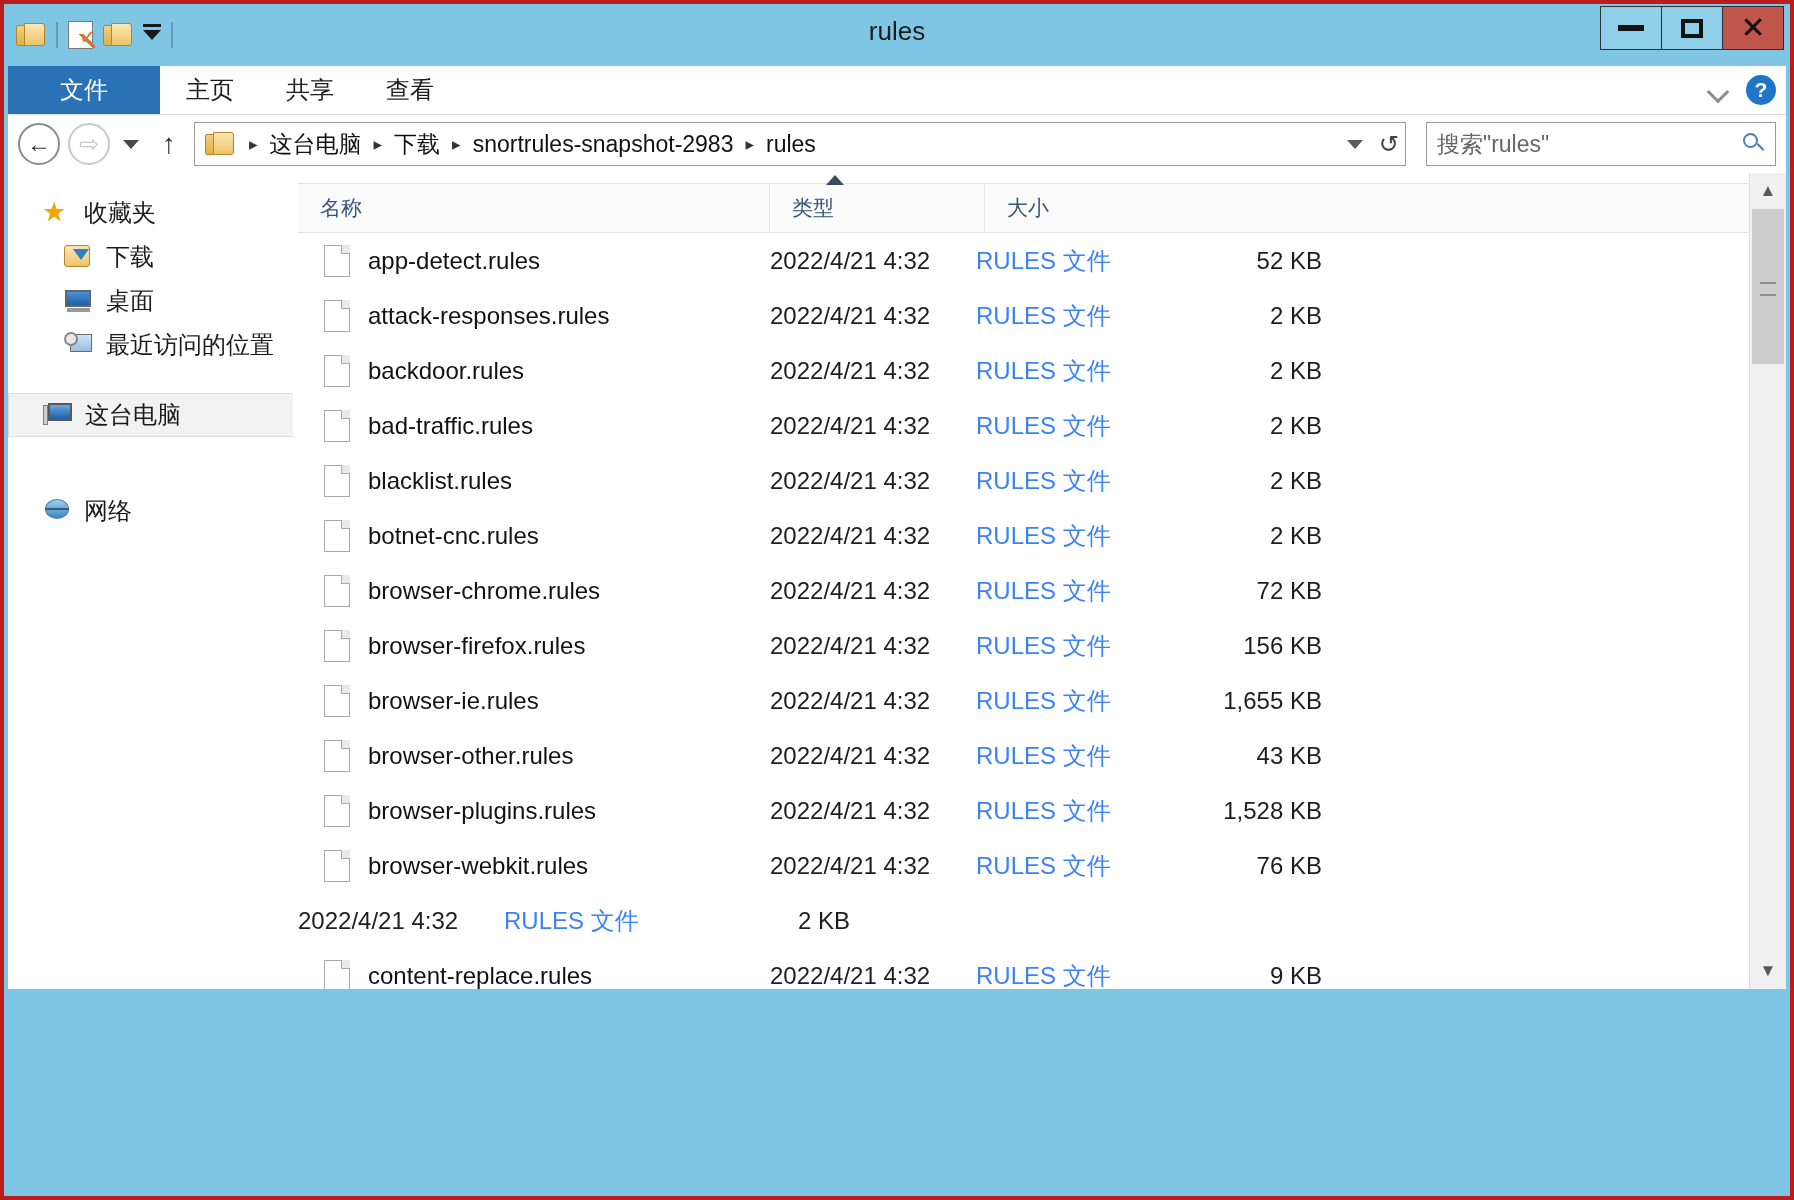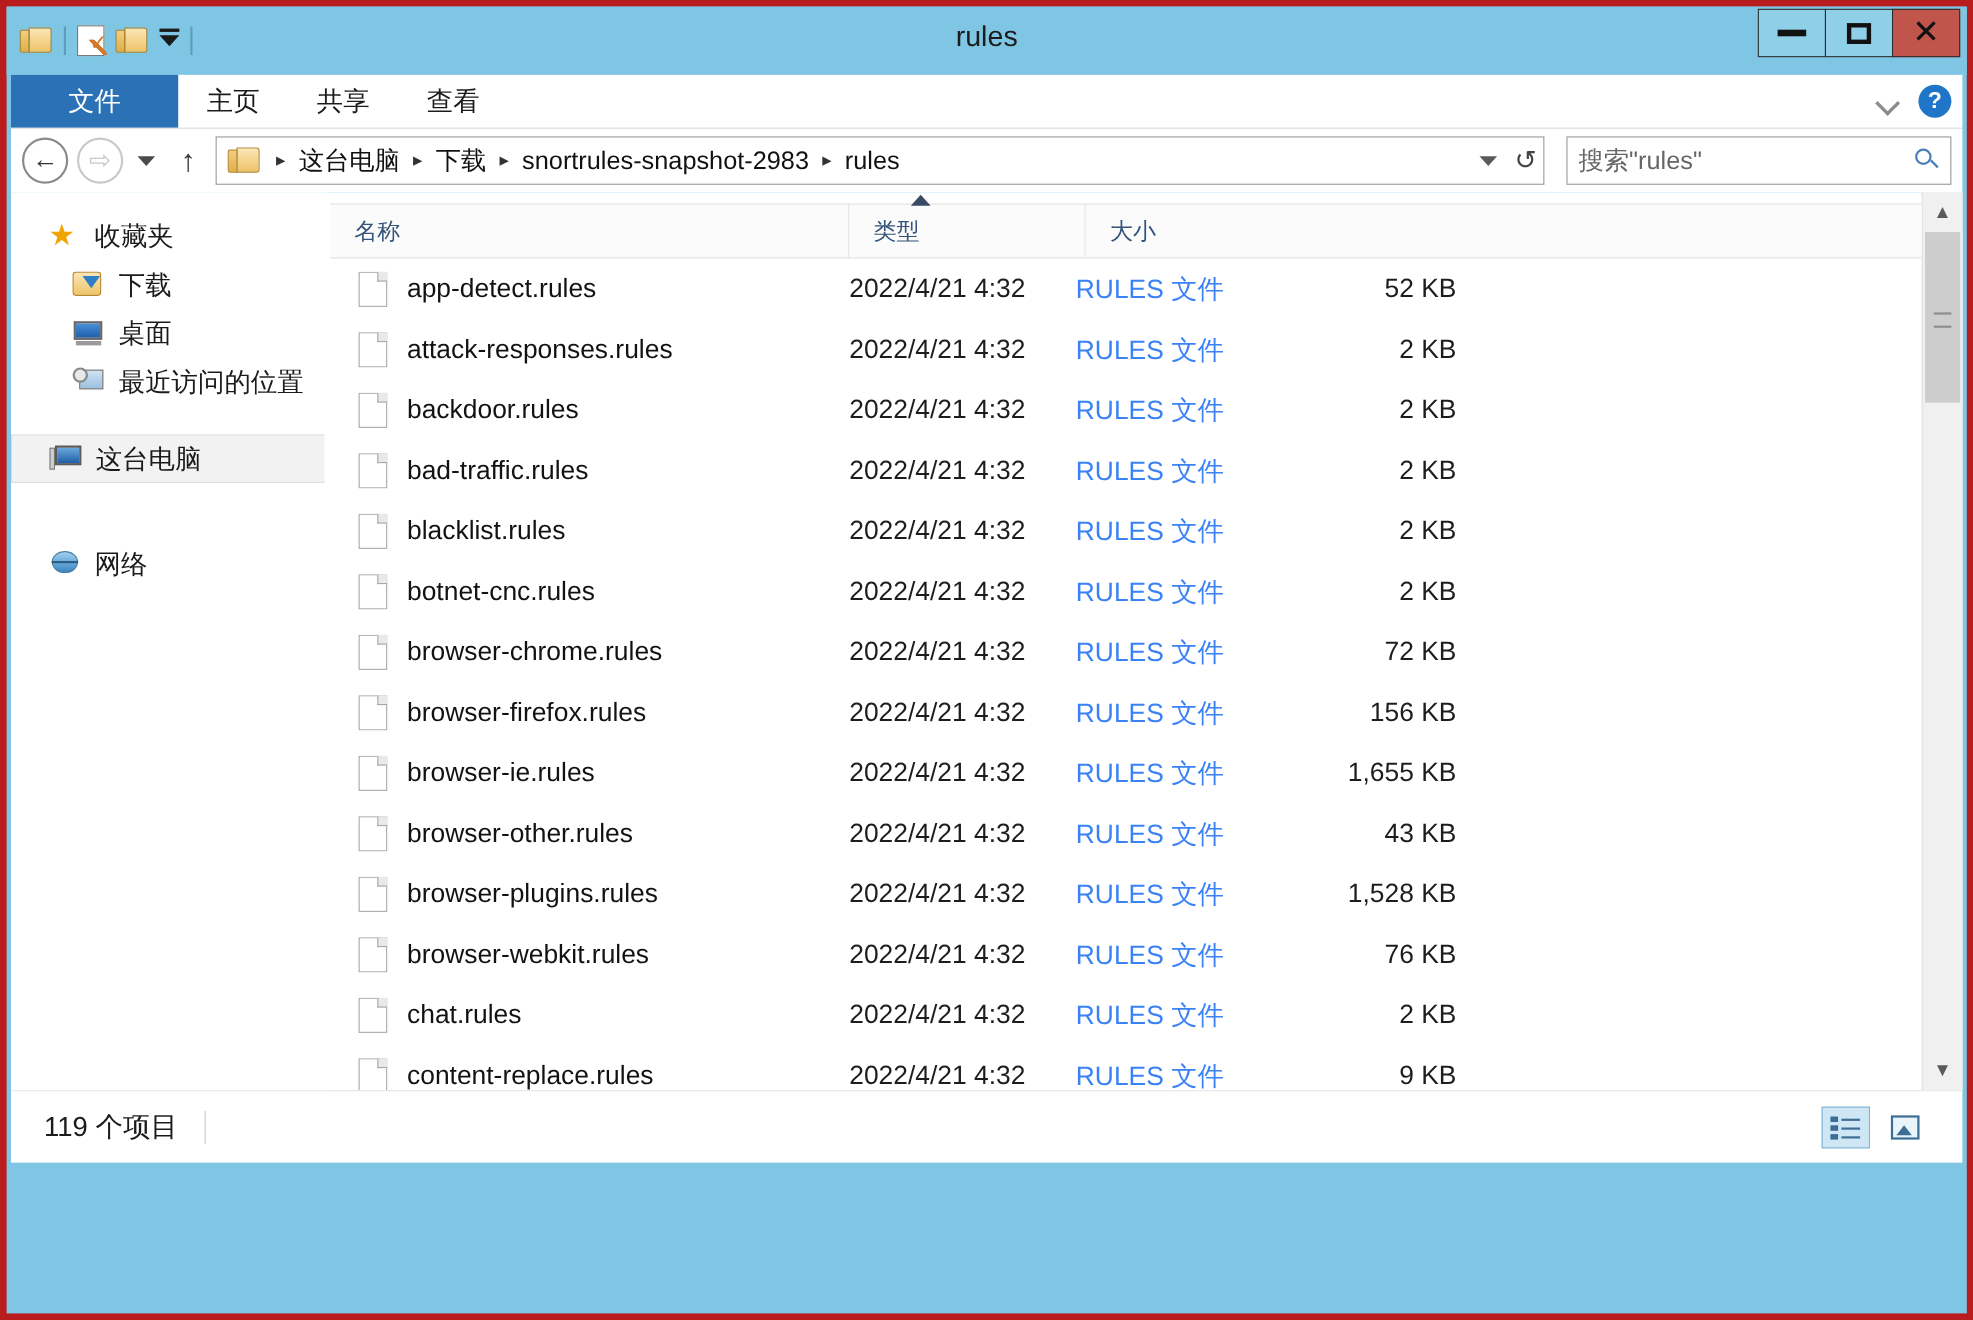--- a/index.html
+++ b/index.html
@@ -13,7 +13,7 @@
     position:absolute;left:0;top:0;width:1794px;height:1200px;
     background:#7ec6e4;
     box-sizing:border-box;
-    border:6px solid #b91c1c;
+    border:4px solid #b91c1c;
   }
   
   .titlebar{

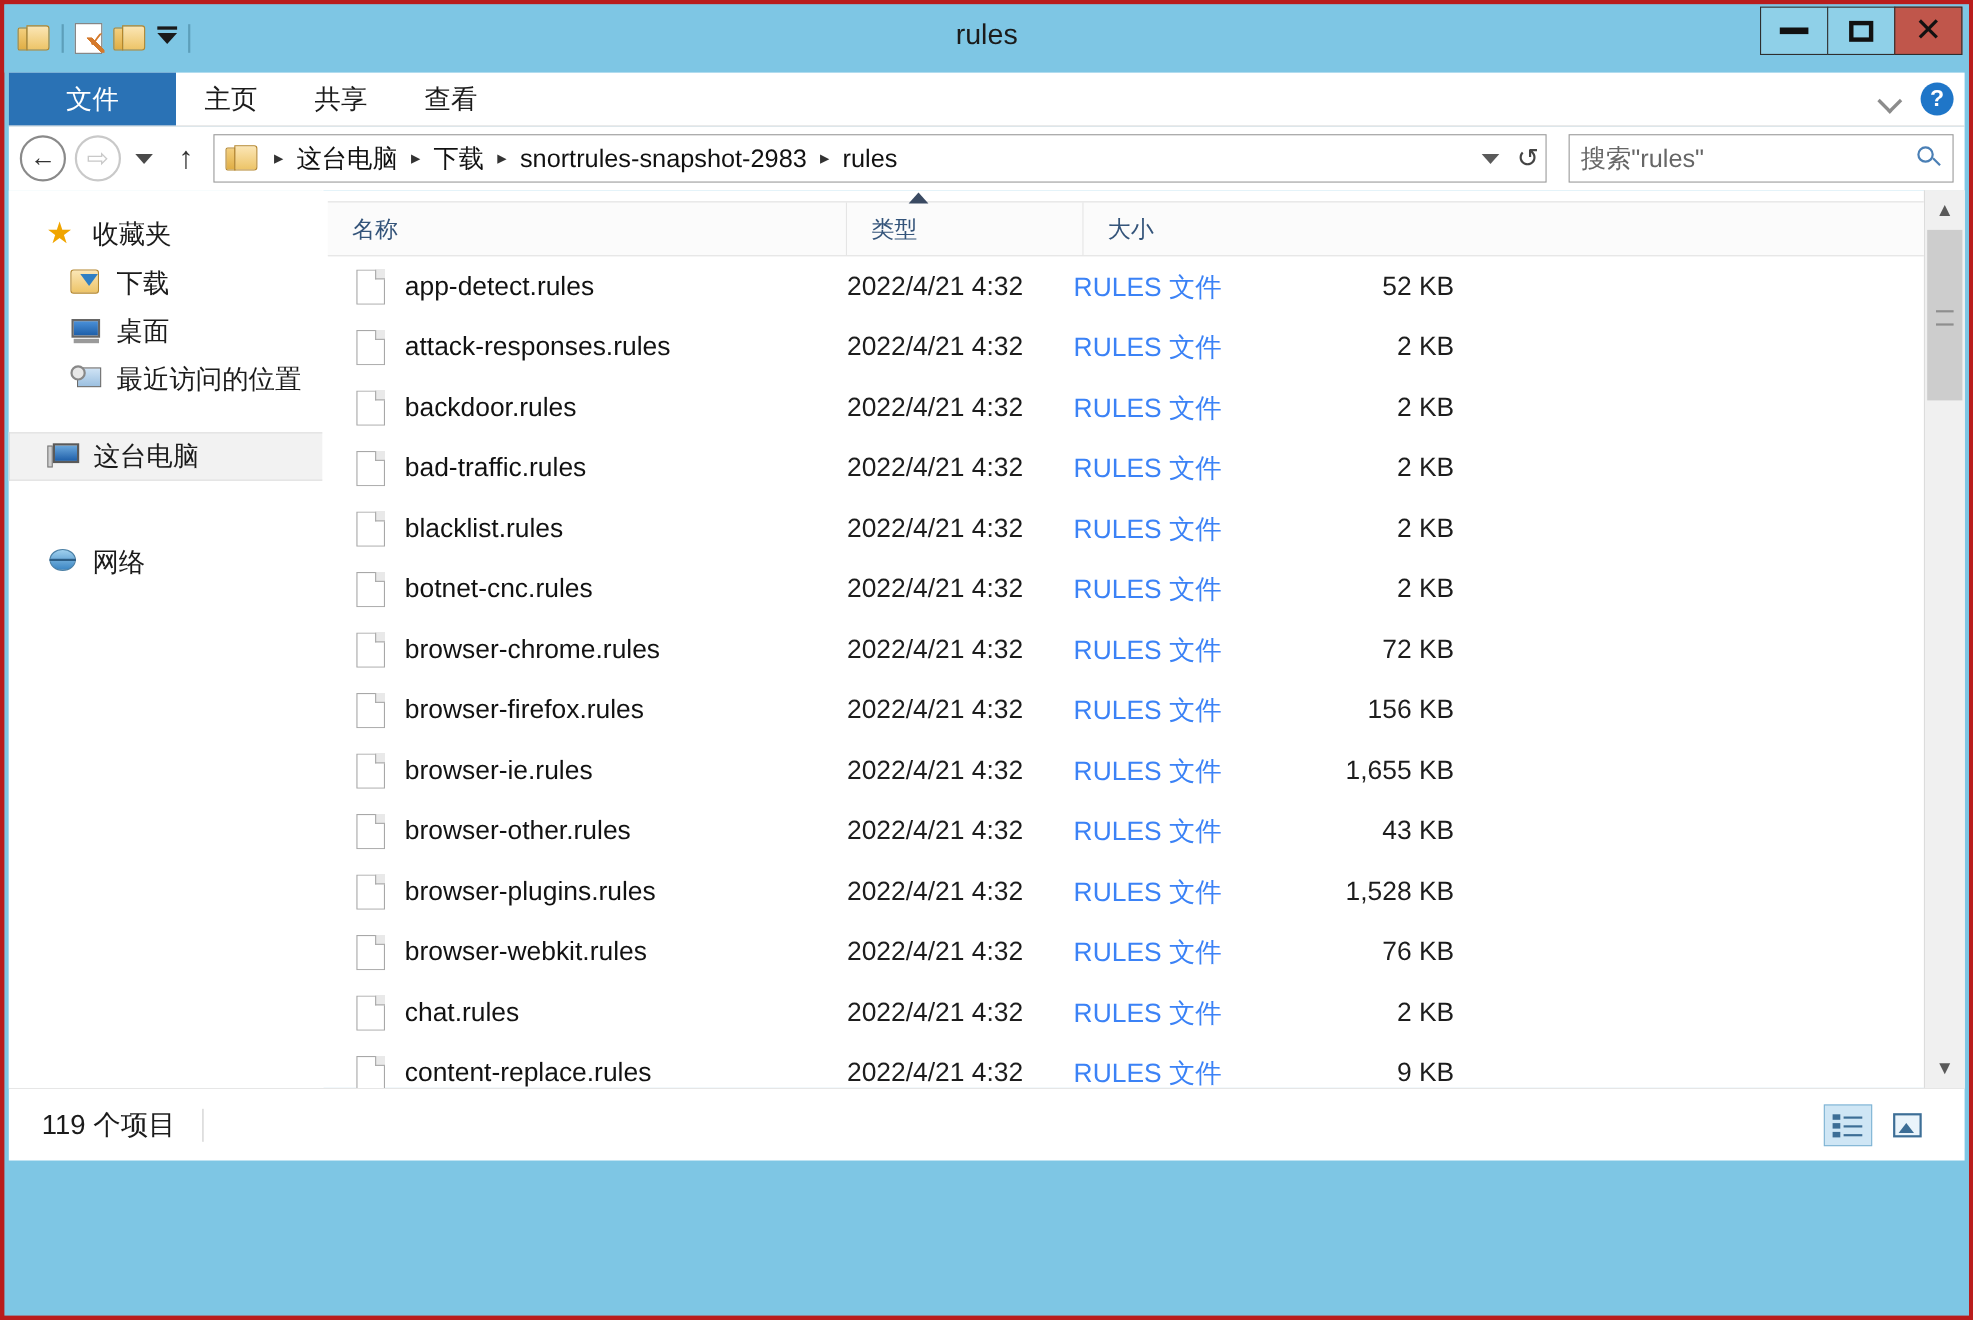--- a/index.html
+++ b/index.html
@@ -531,10 +531,6 @@
             <div class="cell size">76 KB</div>
           </div>
           <div class="row">
-            <div class="cell name">
-              <span class="file-ico"></span>
-              <span>chat.rules</span>
-            </div>
             <div class="cell date">2022/4/21 4:32</div>
             <div class="cell type">RULES 文件</div>
             <div class="cell size">2 KB</div>

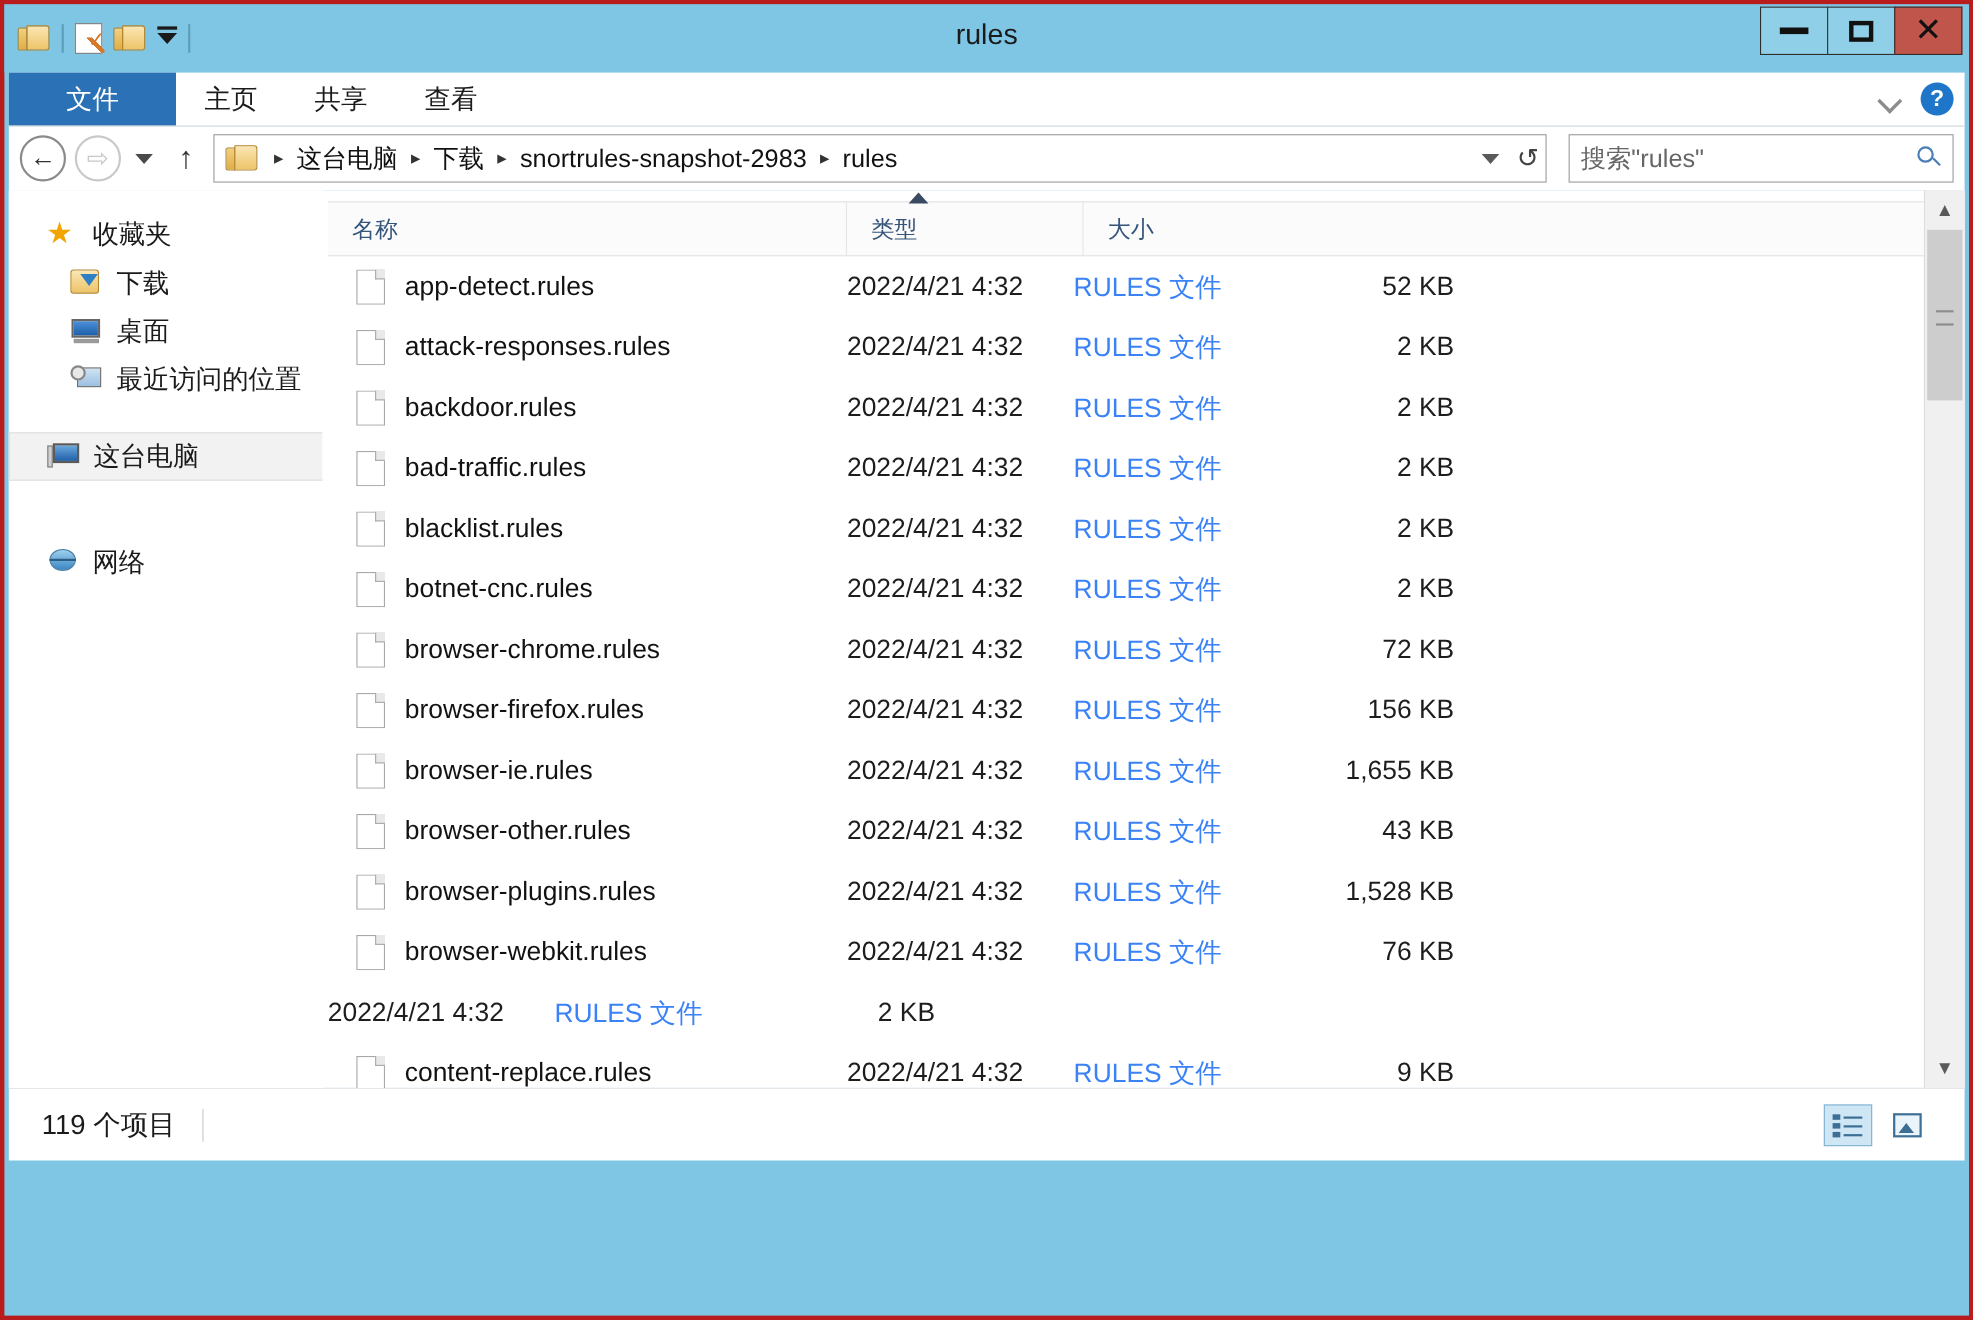--- a/index.html
+++ b/index.html
@@ -556,25 +556,6 @@
     </div>
   </div>
 
-  <div class="statusbar">
-    <span class="status-text">119 个项目</span>
-    <span class="status-sep"></span>
-    <span class="view-btns">
-      <span class="vbtn active">
-        <span class="vb-details">
-          <i></i>
-            <i></i>
-            <i></i>
-            <b></b>
-            <b></b>
-            <b></b>
-        </span>
-      </span>
-      <span class="vbtn">
-        <span class="vb-large"></span>
-      </span>
-    </span>
-  </div>
 
 </div>
 

